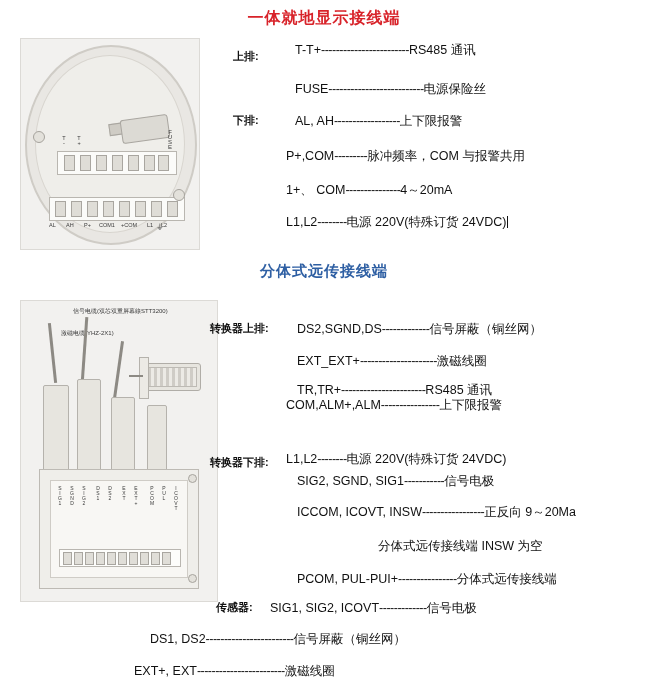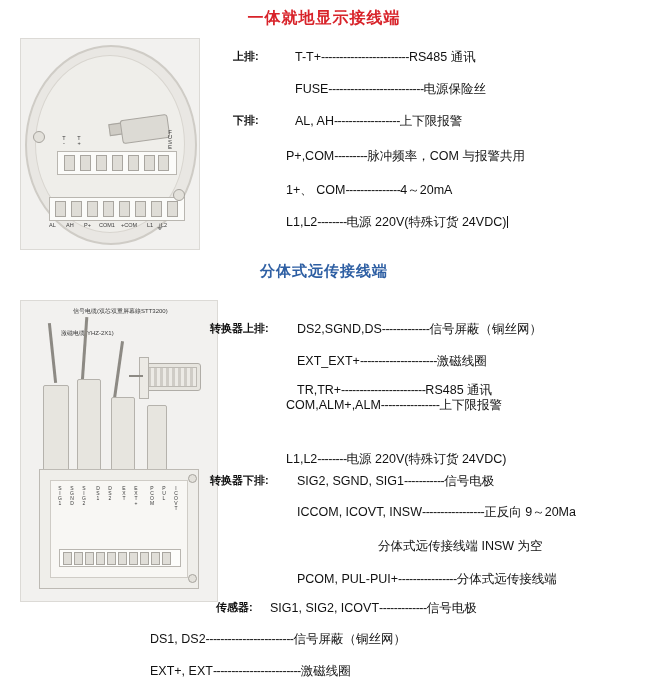--- a/index.html
+++ b/index.html
@@ -113,7 +113,7 @@
 </div>
 
 <div class="txt bold" style="left:233px;top:49px">上排:</div>
-<div class="row" style="left:295px;top:49px">
+<div class="row" style="left:295px;top:42px">
   <span>T-T+</span><span class="lead">------------------------</span><span>RS485 通讯</span>
 </div>
 <div class="row" style="left:295px;top:81px">

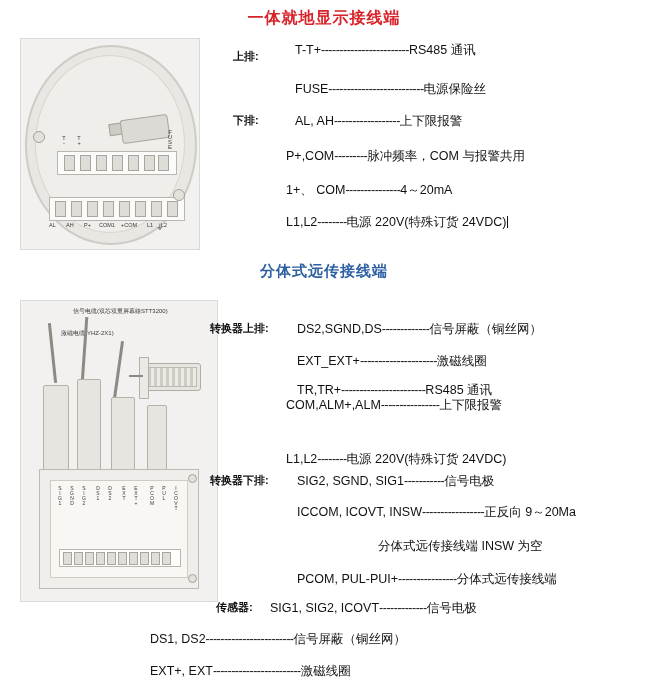--- a/index.html
+++ b/index.html
@@ -201,7 +201,7 @@
   <span>L1,L2</span><span class="lead">--------</span><span>电源 220V(特殊订货 24VDC)</span>
 </div>
 
-<div class="txt bold" style="left:210px;top:473px">转换器下排:</div>
+<div class="txt bold" style="left:210px;top:455px">转换器下排:</div>
 <div class="row" style="left:297px;top:473px">
   <span>SIG2, SGND, SIG1</span><span class="lead">-----------</span><span>信号电极</span>
 </div>

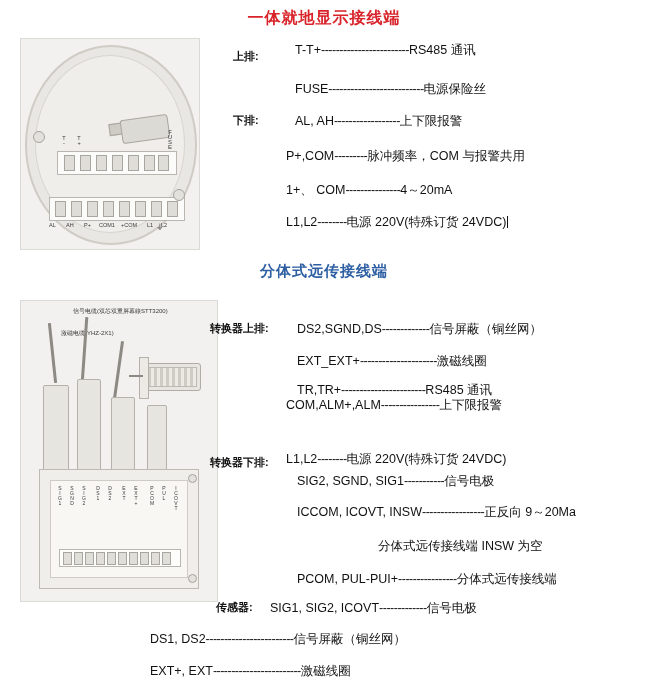--- a/index.html
+++ b/index.html
@@ -222,7 +222,7 @@
 <div class="row" style="left:150px;top:631px">
   <span>DS1, DS2</span><span class="lead">------------------------</span><span>信号屏蔽（铜丝网）</span>
 </div>
-<div class="row" style="left:150px;top:663px">
+<div class="row" style="left:134px;top:663px">
   <span>EXT+, EXT</span><span class="lead">------------------------</span><span>激磁线圈</span>
 </div>
 

